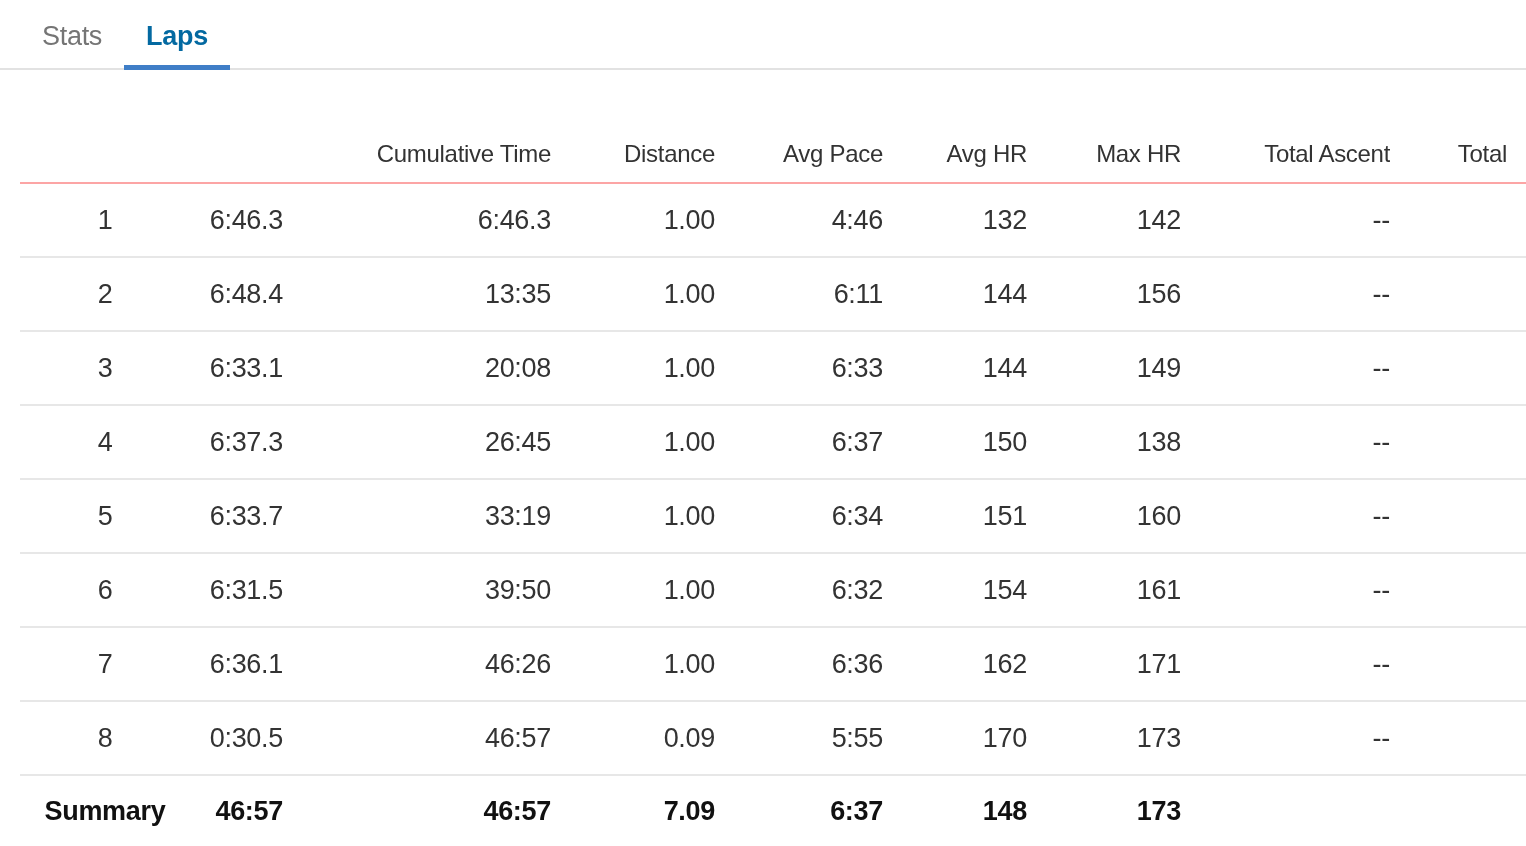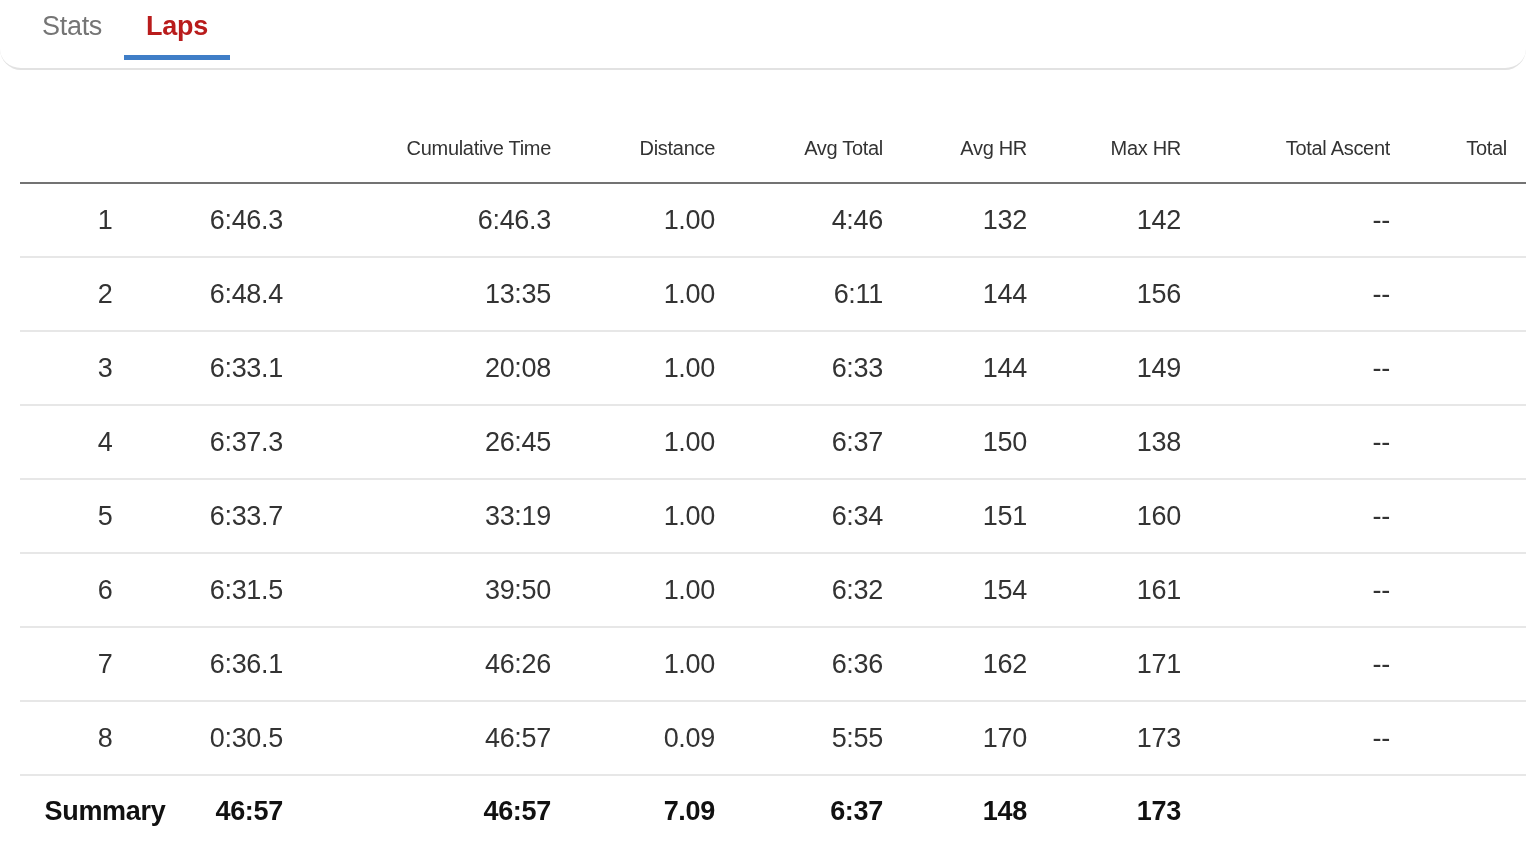--- a/index.html
+++ b/index.html
@@ -11,11 +11,10 @@
   }
   
   .tabbar {
-    display:flex; align-items:center;
+    display:flex; align-items:flex-end;
     padding-left:20px;
     border-bottom:2px solid #e2e2e2;
     height:70px;
-    border-radius:21px;
   }
   .tab {
     font-size:27px; line-height:32px;

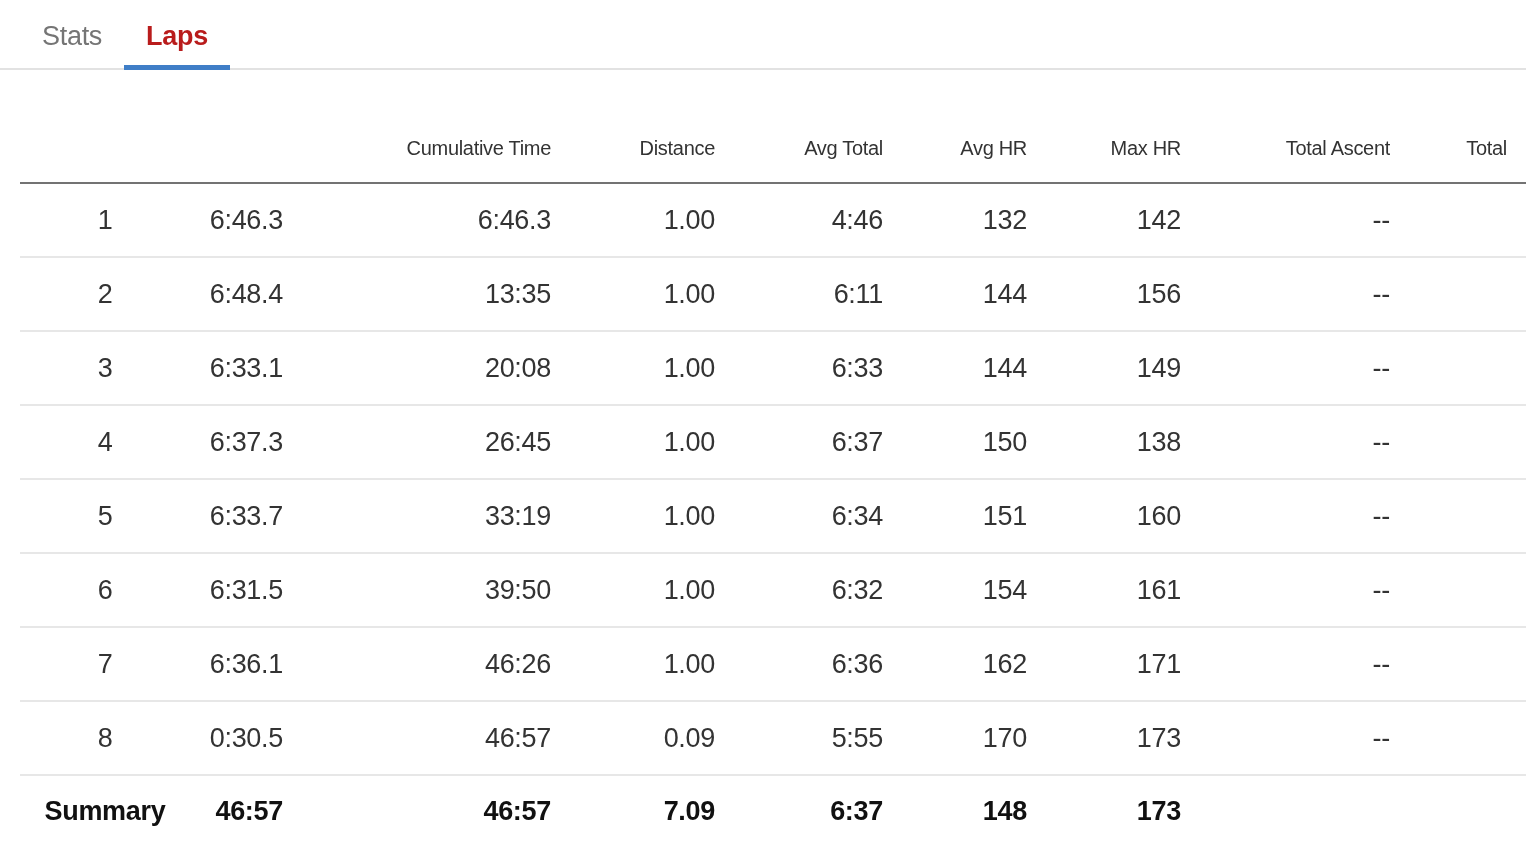--- a/index.html
+++ b/index.html
@@ -27,7 +27,7 @@
     white-space:nowrap;
   }
   .tab.active {
-    color:#b91c1c;
+    color:#0369a1;
     font-weight:600;
     border-bottom-color:var(--accent,#3f7ec7);
   }

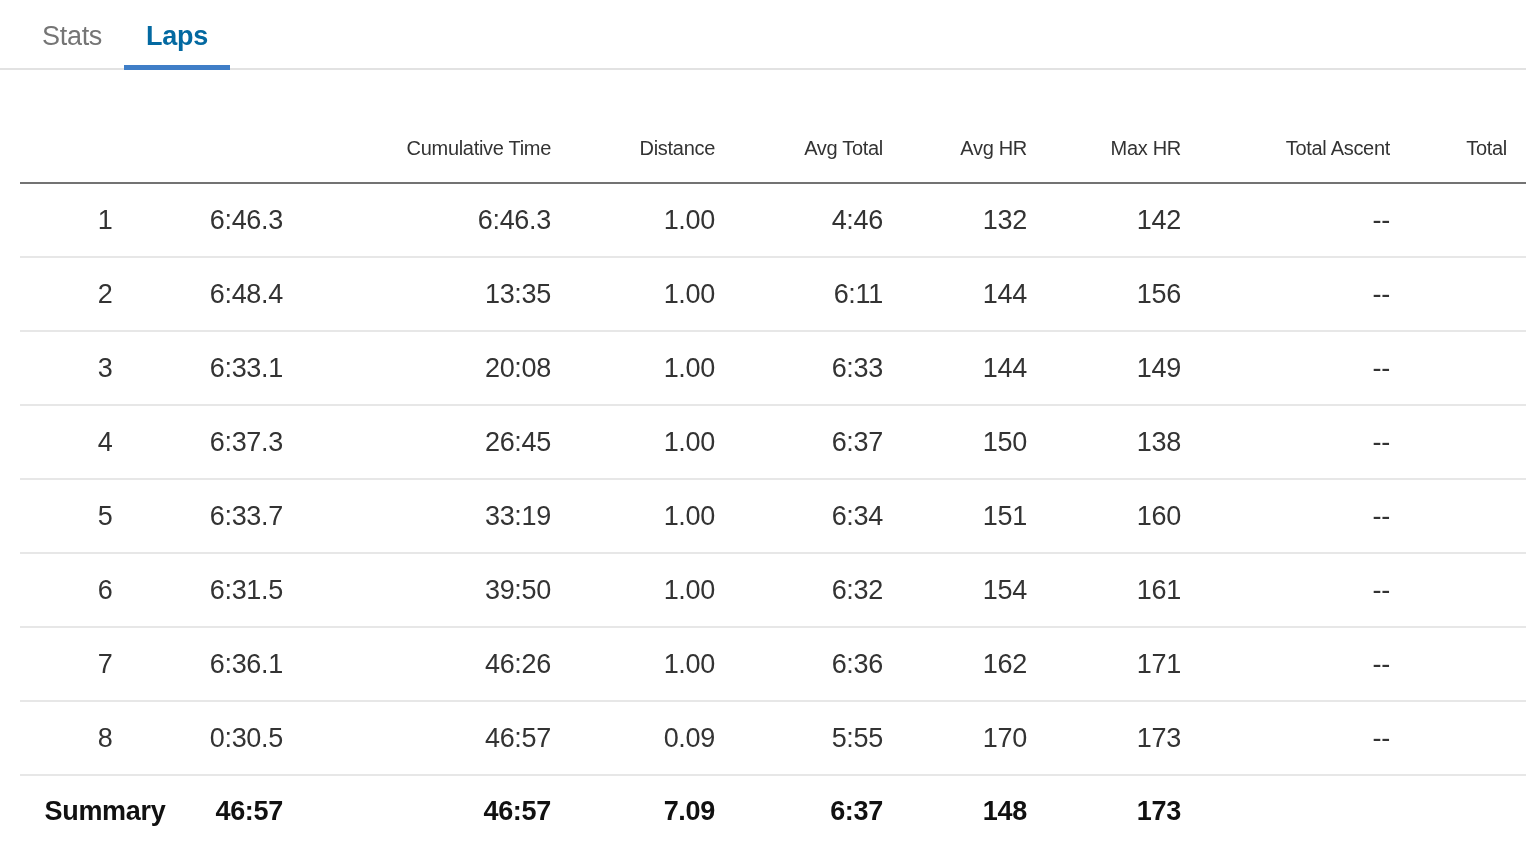--- a/index.html
+++ b/index.html
@@ -39,13 +39,13 @@
     table-layout:fixed;
   }
   .laps th {
-    font-size:20px; font-weight:300;
+    font-size:24px; font-weight:300;
     color:#333333;
     text-align:right;
     vertical-align:bottom;
     height:113px;
-    padding:0 0 22px 0;
-    border-bottom:2px solid #737373;
+    padding:0 0 14px 0;
+    border-bottom:2px solid #fca5a5;
     letter-spacing:-0.3px;
     white-space:nowrap;
     overflow:hidden;

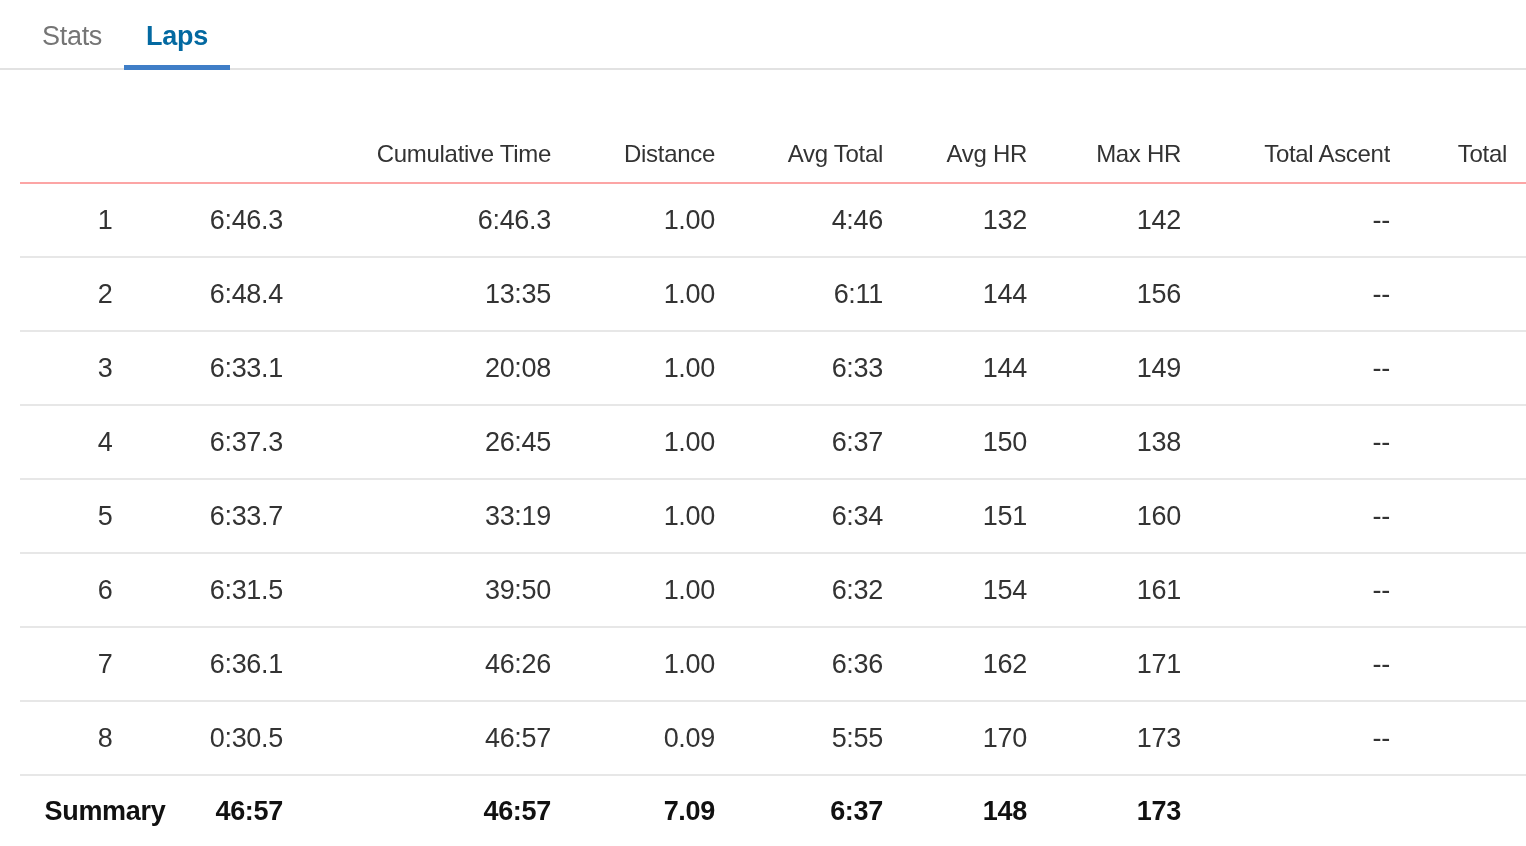--- a/index.html
+++ b/index.html
@@ -96,7 +96,7 @@
       <th></th>
       <th>Cumulative Time</th>
       <th>Distance</th>
-      <th>Avg Total</th>
+      <th>Avg Pace</th>
       <th>Avg HR</th>
       <th>Max HR</th>
       <th>Total Ascent</th>

